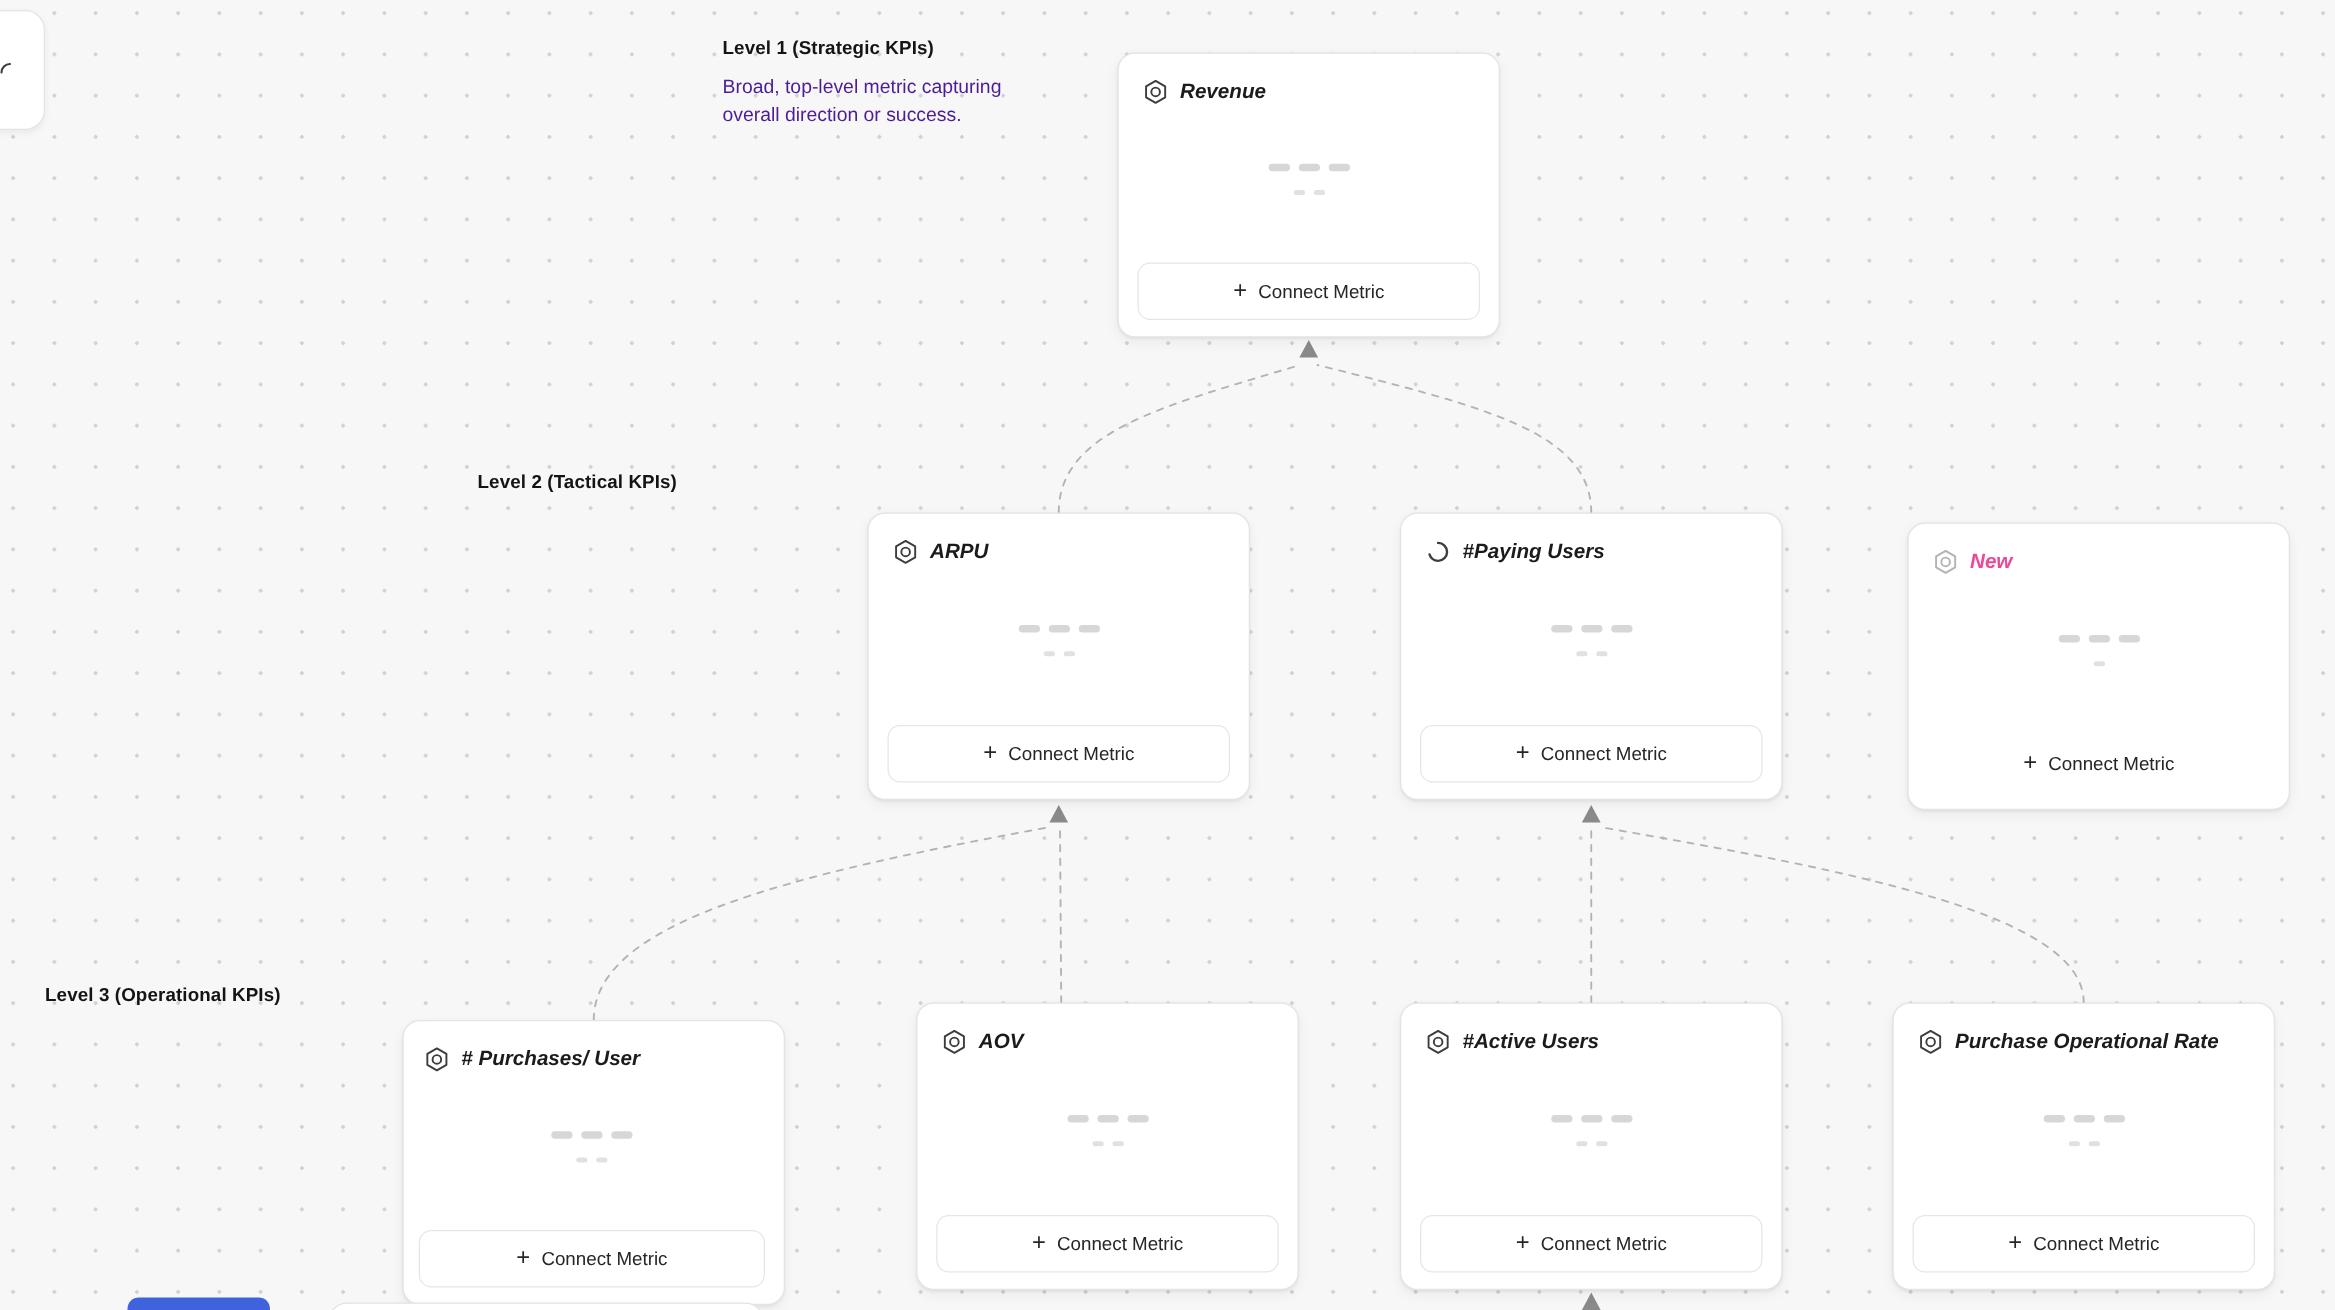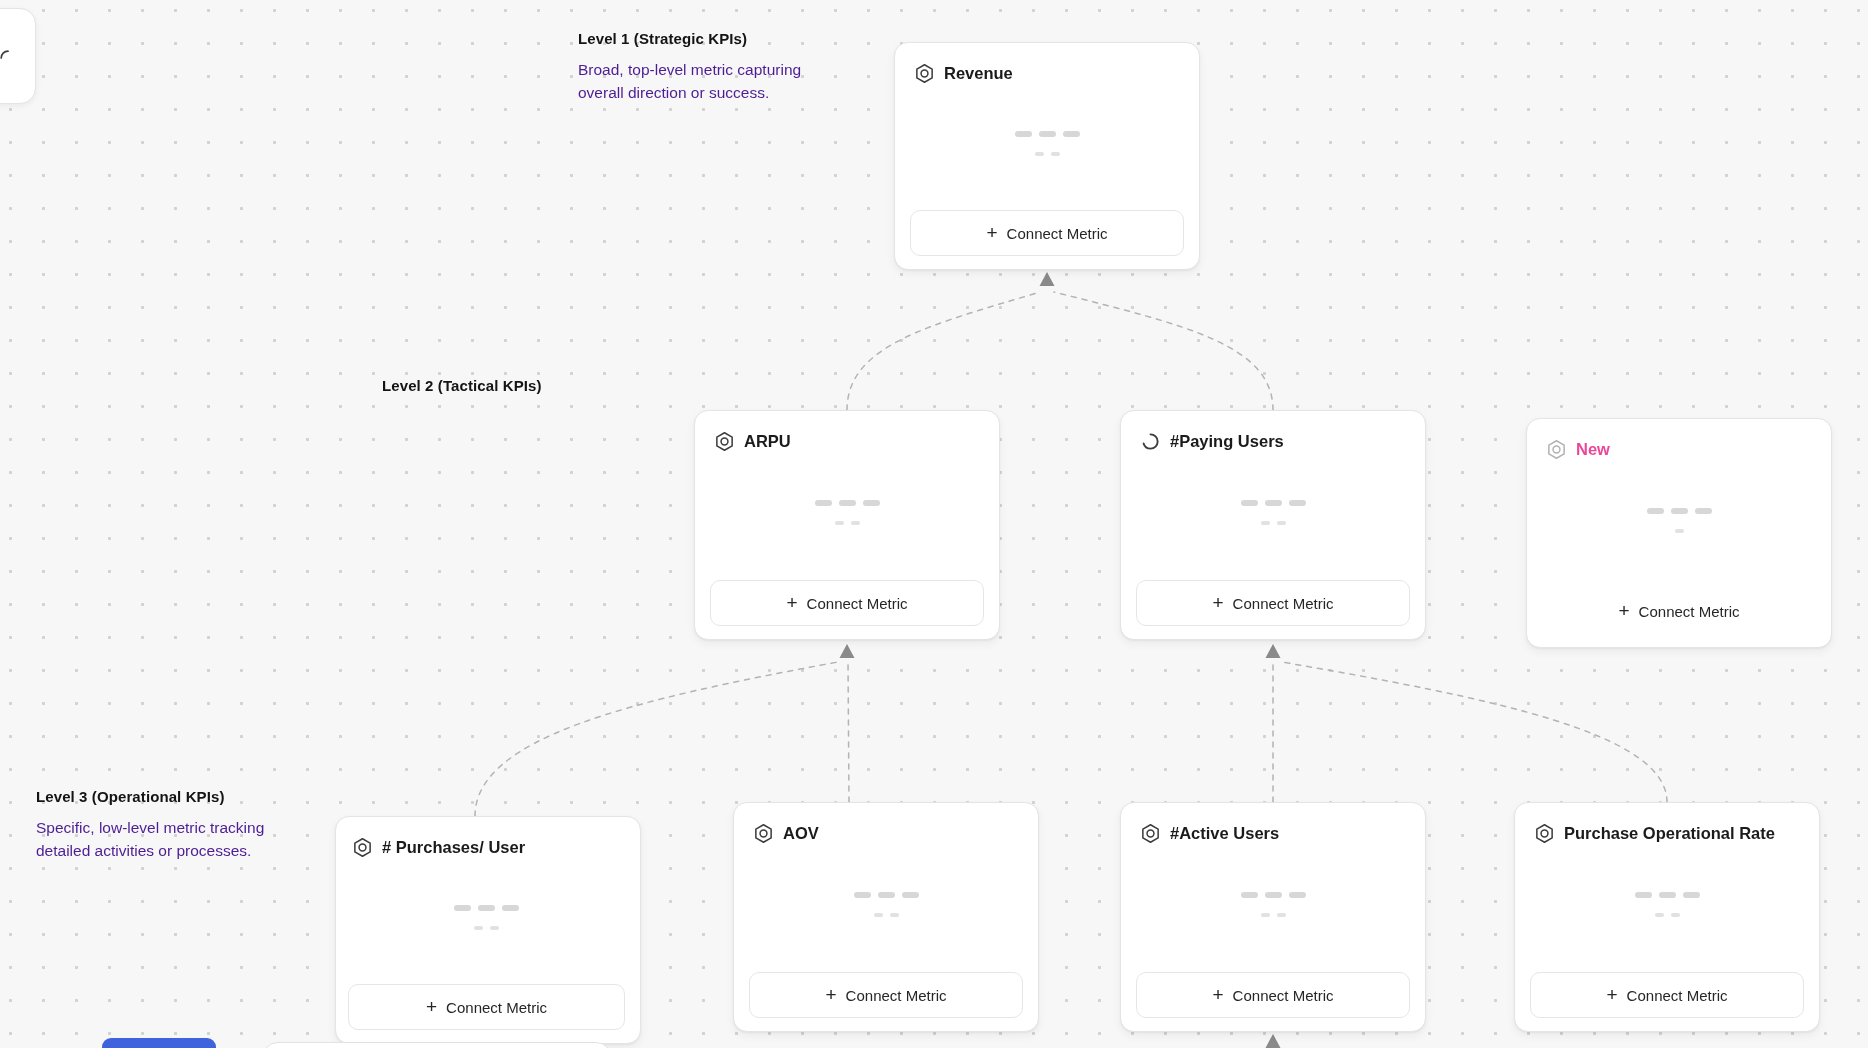--- a/index.html
+++ b/index.html
@@ -50,7 +50,7 @@
   #card-pcr            { left: 1514px; top: 802px; }
 
   .card-header { display: flex; align-items: center; gap: 9px; padding-left: 4px; min-height: 24px; }
-  .card-title  { font-size: 16.5px; font-weight: 700; color: #1b1b1b; white-space: nowrap; }
+  .card-title  { font-size: 16.5px; font-weight: 700; color: #1b1b1b; white-space: nowrap; font-style: italic; }
   .icon { display: inline-flex; align-items: center; justify-content: center; width: 21px; height: 21px; flex: none; }
 
   .skeleton { flex: 1; display: flex; flex-direction: column; align-items: center; justify-content: center; gap: 15px; margin-top: -8px; }

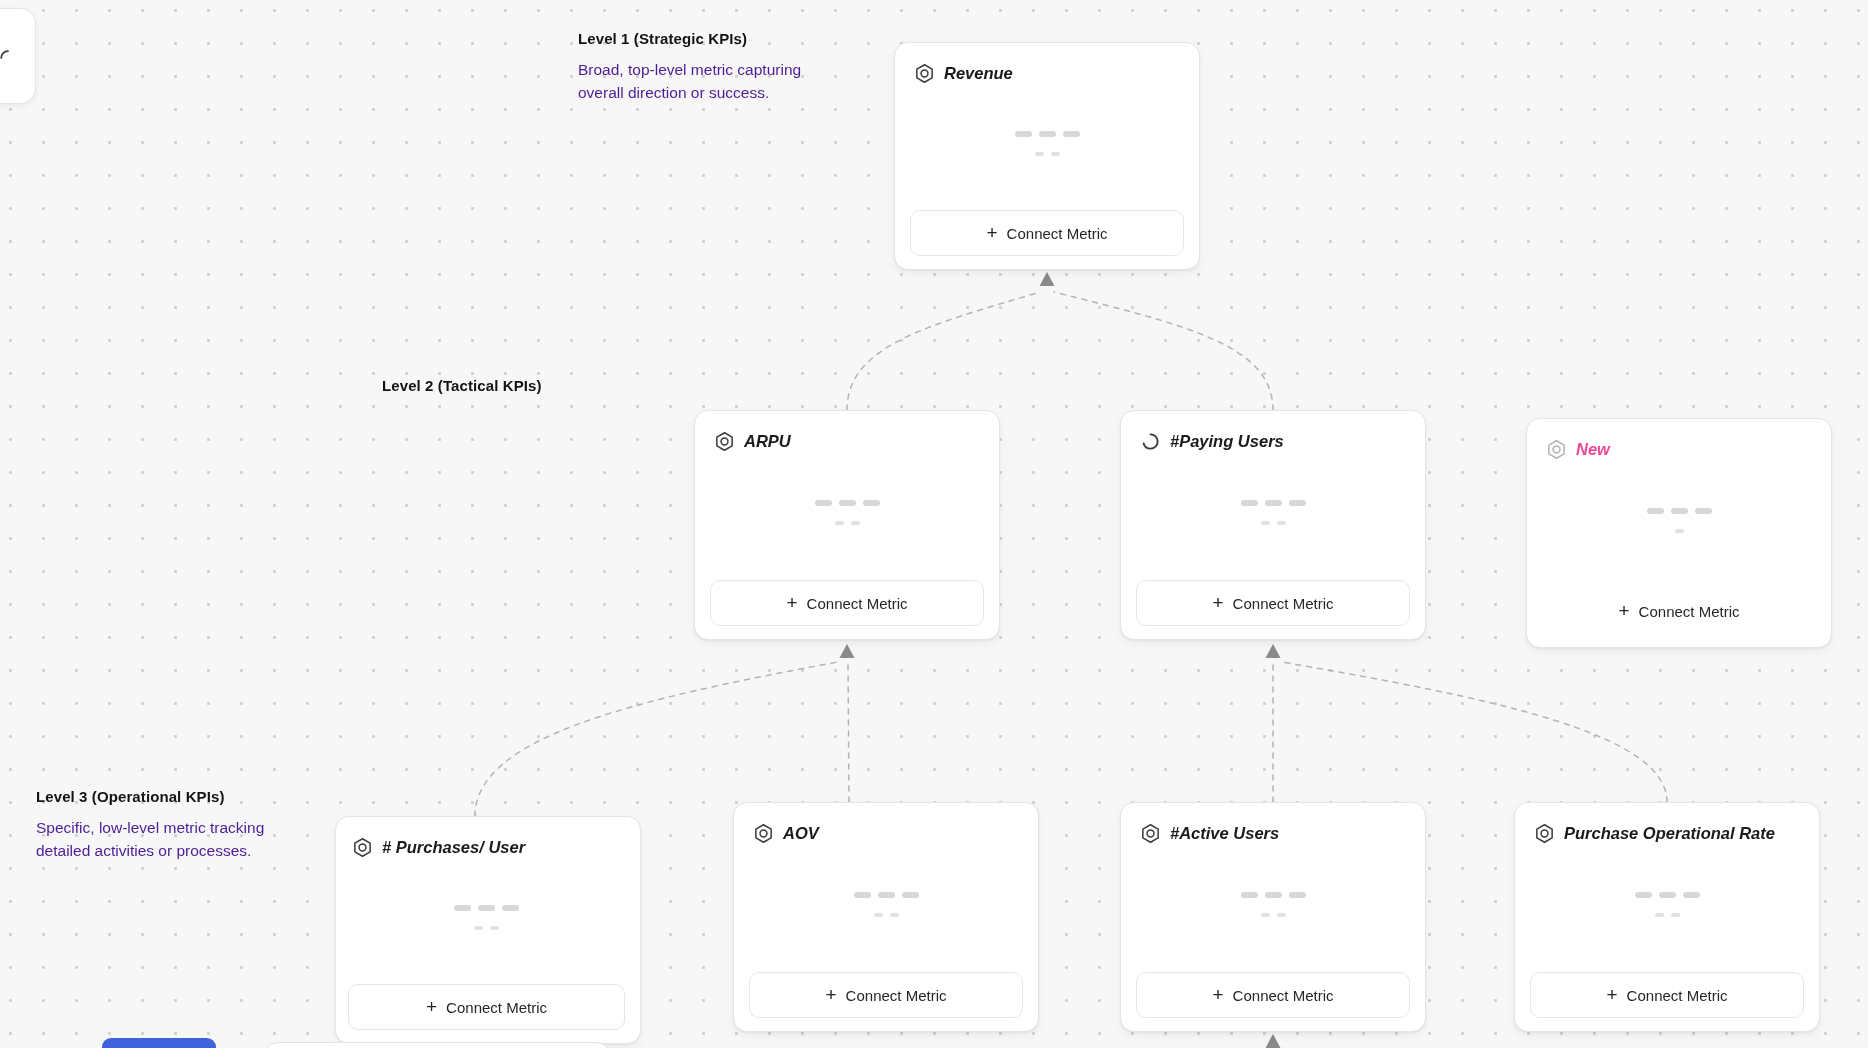--- a/index.html
+++ b/index.html
@@ -123,7 +123,6 @@
 </div>
 <div class="level-label" id="level3">
   <h2>Level 3 (Operational KPIs)</h2>
-  <p>Specific, low-level metric tracking detailed activities or processes.</p>
 </div>
 
 <div class="card" id="card-revenue">

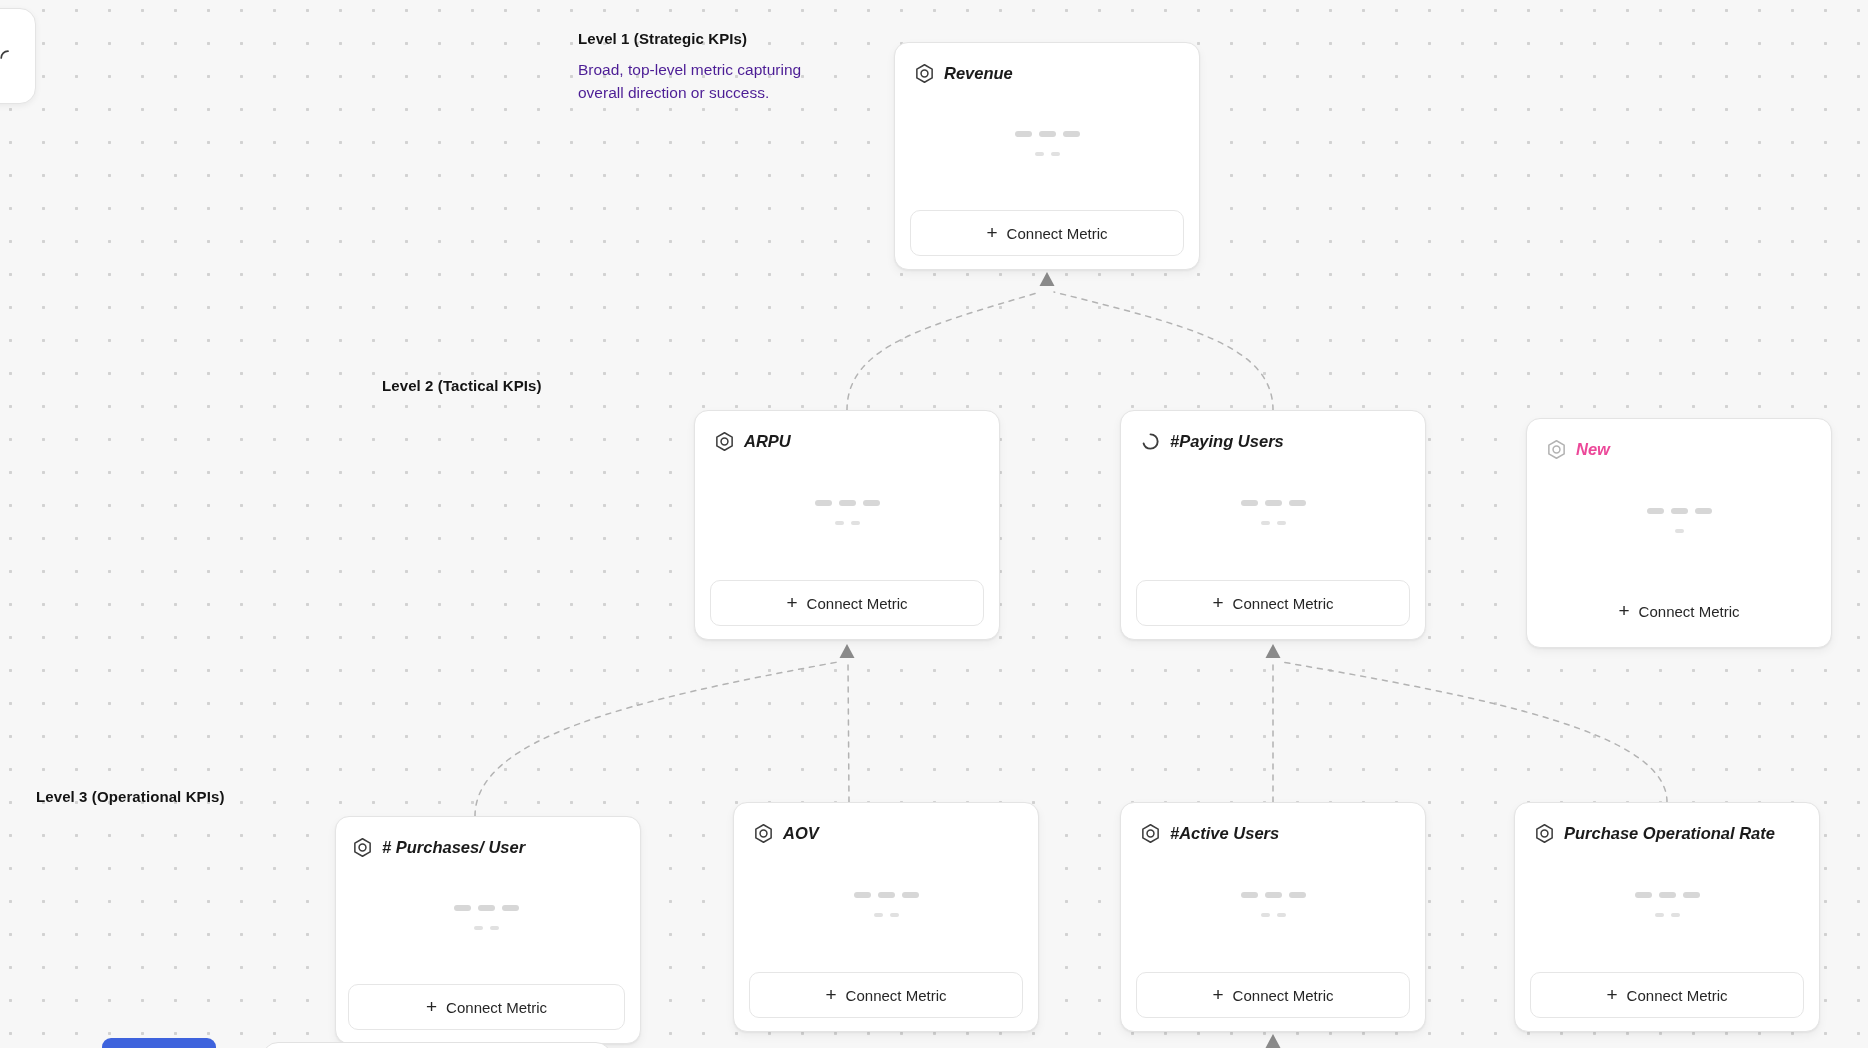--- a/index.html
+++ b/index.html
@@ -44,7 +44,7 @@
   #card-arpu           { left: 694px;  top: 410px; }
   #card-paying-users   { left: 1120px; top: 410px; }
   #card-new            { left: 1526px; top: 418px; }
-  #card-purchases-user { left: 335px;  top: 816px; height: 228px; padding-left: 12px; }
+  #card-purchases-user { left: 322px;  top: 816px; height: 228px; padding-left: 12px; }
   #card-aov            { left: 696px;  top: 802px; margin-left: 37px; }
   #card-active-users   { left: 1120px; top: 802px; }
   #card-pcr            { left: 1514px; top: 802px; }

